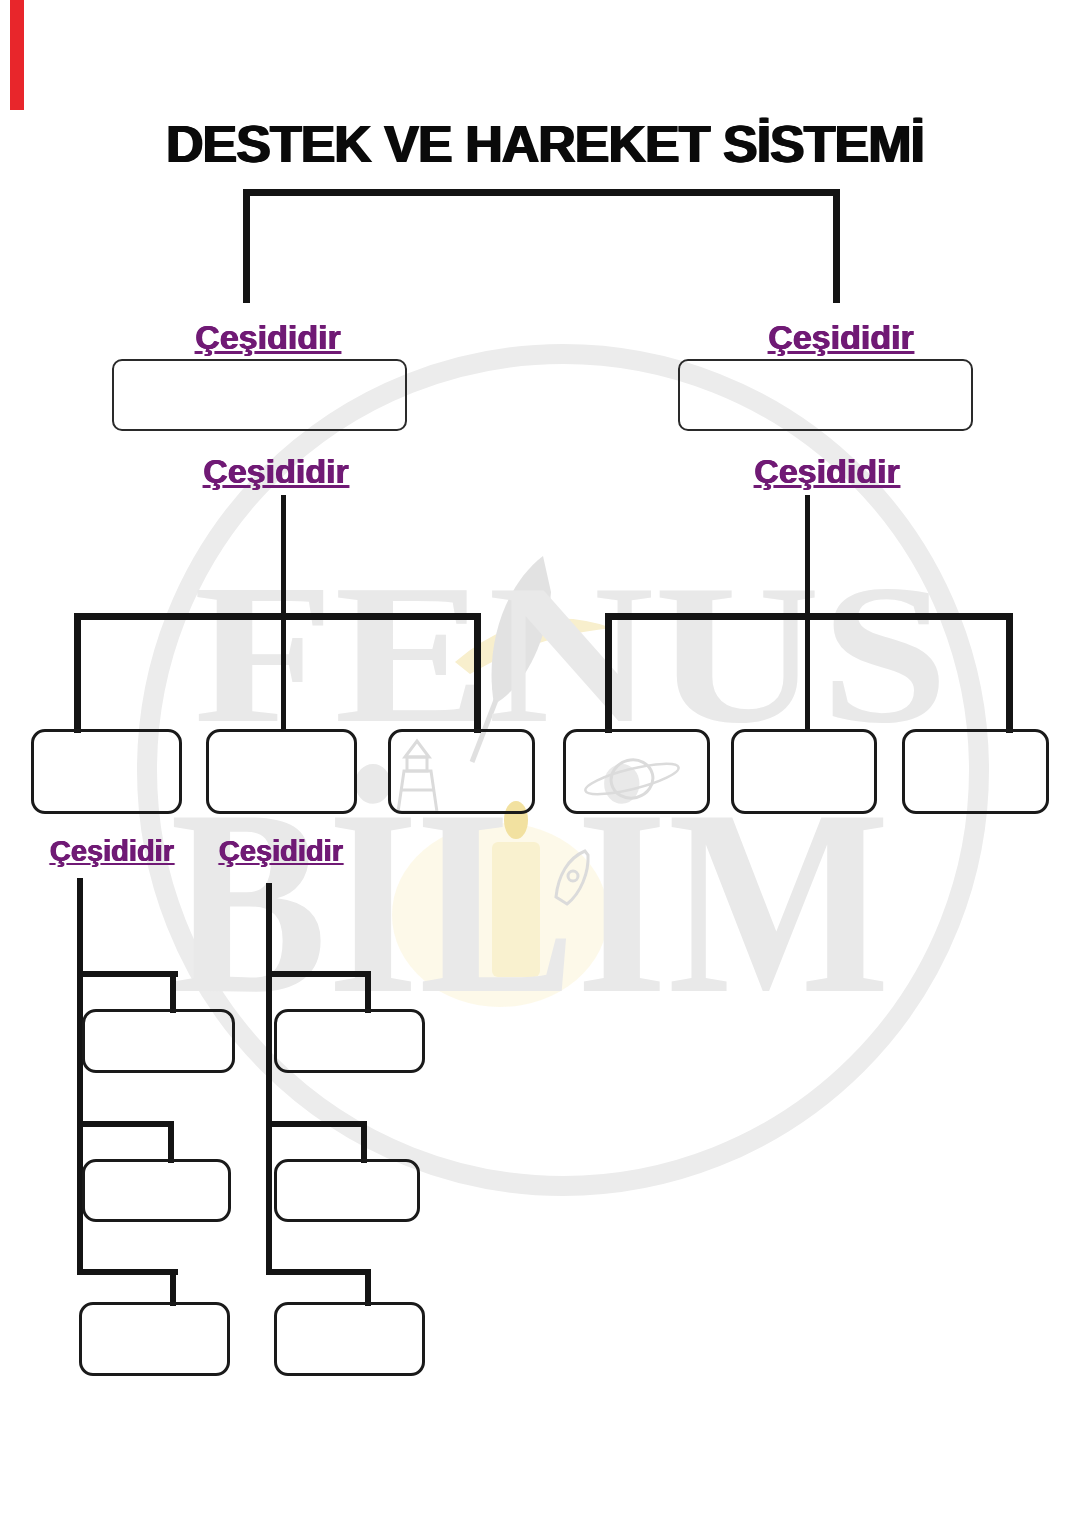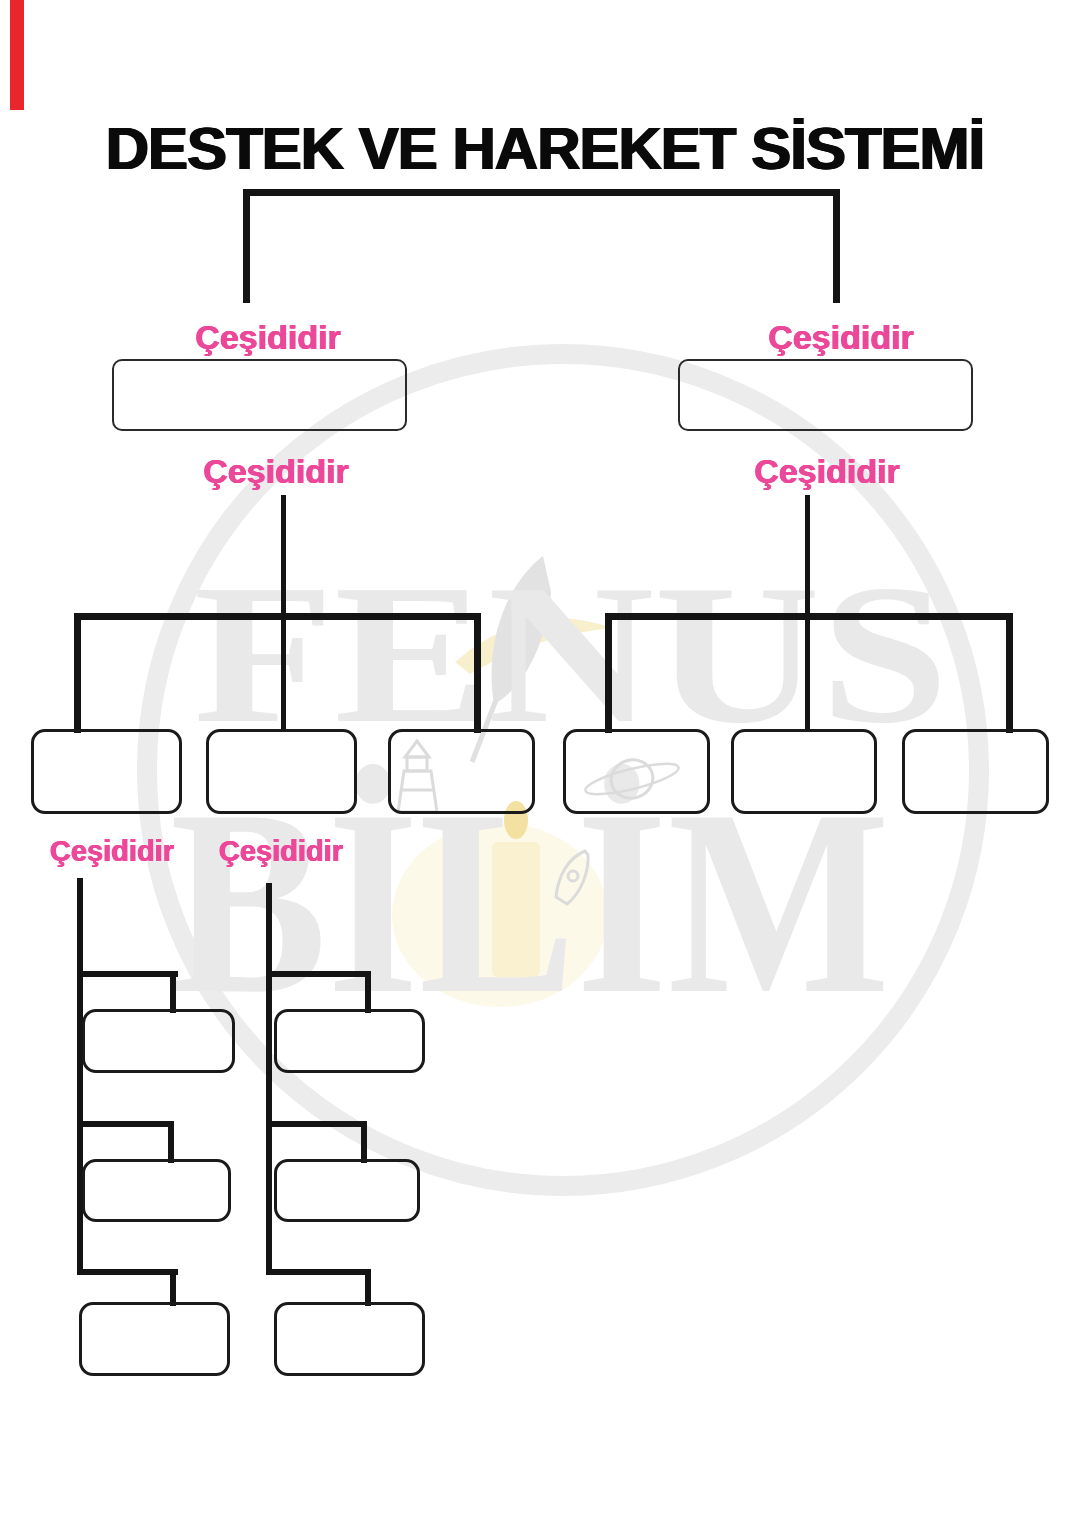--- a/index.html
+++ b/index.html
@@ -14,7 +14,7 @@
        text-shadow:0.6px 0 0 currentColor,-0.6px 0 0 currentColor;}
   .fs34{font-size:34px;}
   .fs29{font-size:29px;}
-  .title{position:absolute;left:545px;top:114px;transform:translateX(-50%);font-size:60px;font-weight:bold;
+  .title{position:absolute;left:545px;top:114px;transform:translateX(-50%);font-size:52px;font-weight:bold;
          letter-spacing:-1px;color:#0a0a0a;white-space:nowrap;
          text-shadow:1px 0 0 currentColor,-1px 0 0 currentColor;}
   .red-bar{position:absolute;left:10px;top:0;width:14px;height:110px;z-index:2;}

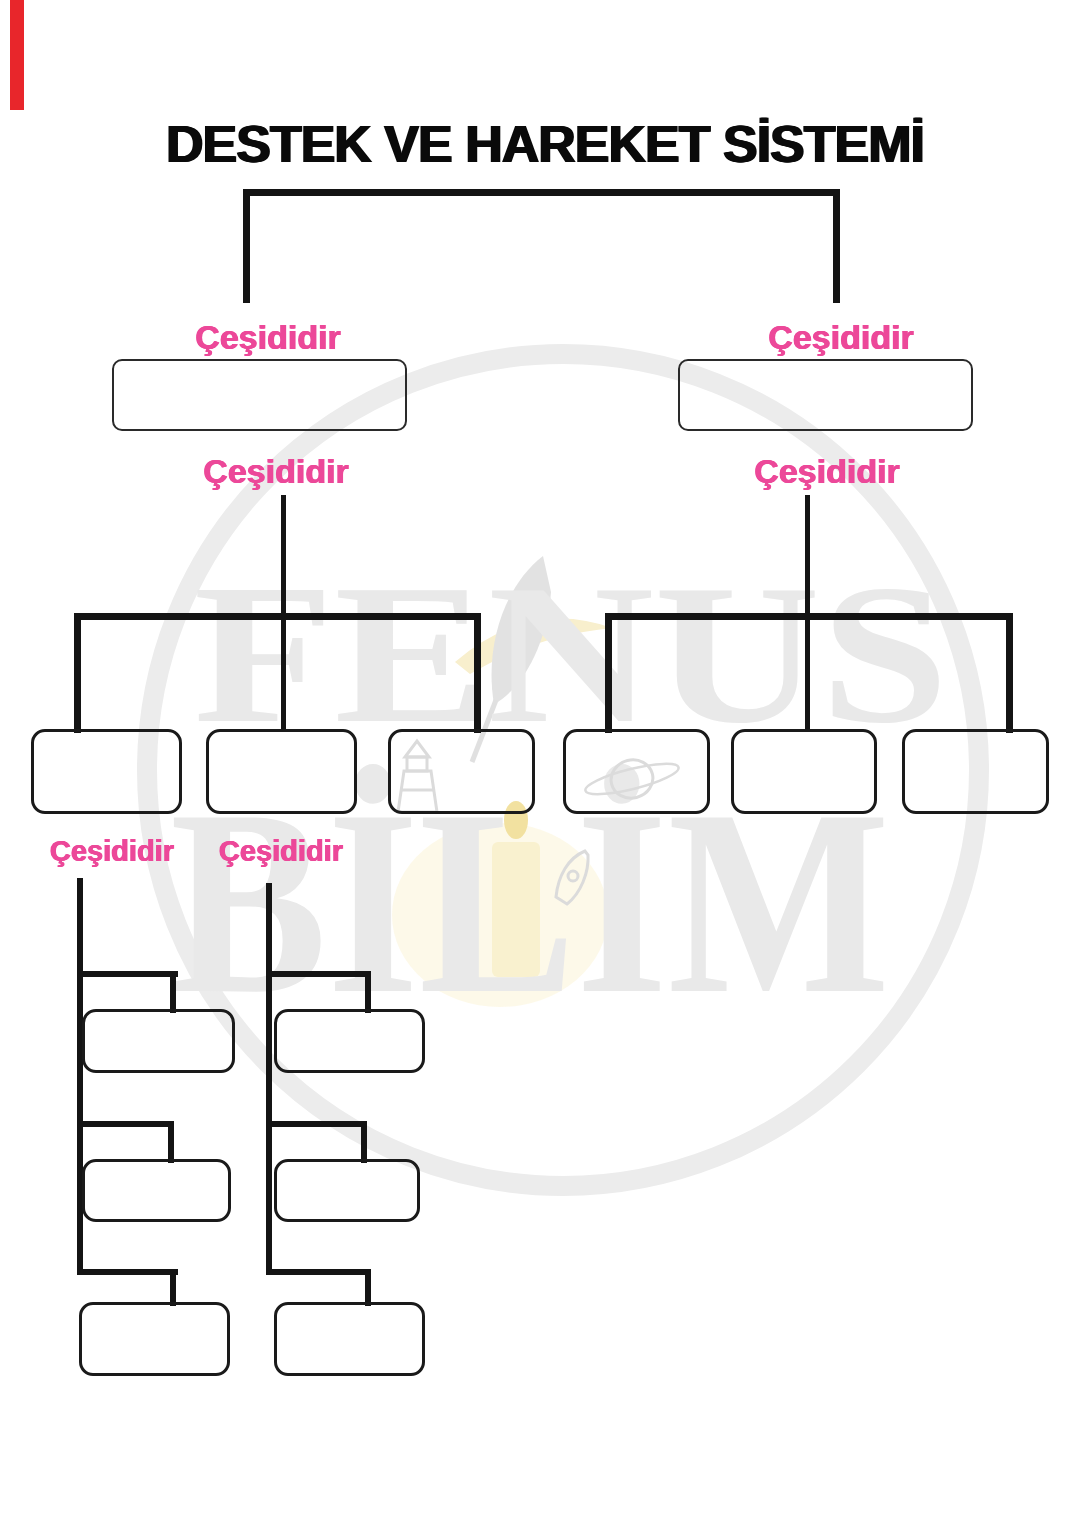--- a/index.html
+++ b/index.html
@@ -10,8 +10,8 @@
   .ln{position:absolute;background:#141414;}
   .bx{position:absolute;border:3px solid #1a1a1a;border-radius:14px;background:transparent;box-sizing:border-box;}
   .bx.thin{border-width:2px;border-radius:10px;border-color:#2a2a2a;}
-  .lbl{position:absolute;transform:translateX(-50%);font-weight:bold;color:#ec4899;white-space:nowrap;
-       text-shadow:0.6px 0 0 currentColor,-0.6px 0 0 currentColor;}
+  .lbl{position:absolute;transform:translateX(-50%);font-weight:bold;color:#701a75;white-space:nowrap;
+       text-shadow:0.6px 0 0 currentColor,-0.6px 0 0 currentColor;text-decoration:underline;}
   .fs34{font-size:34px;}
   .fs29{font-size:29px;}
   .title{position:absolute;left:545px;top:114px;transform:translateX(-50%);font-size:52px;font-weight:bold;

